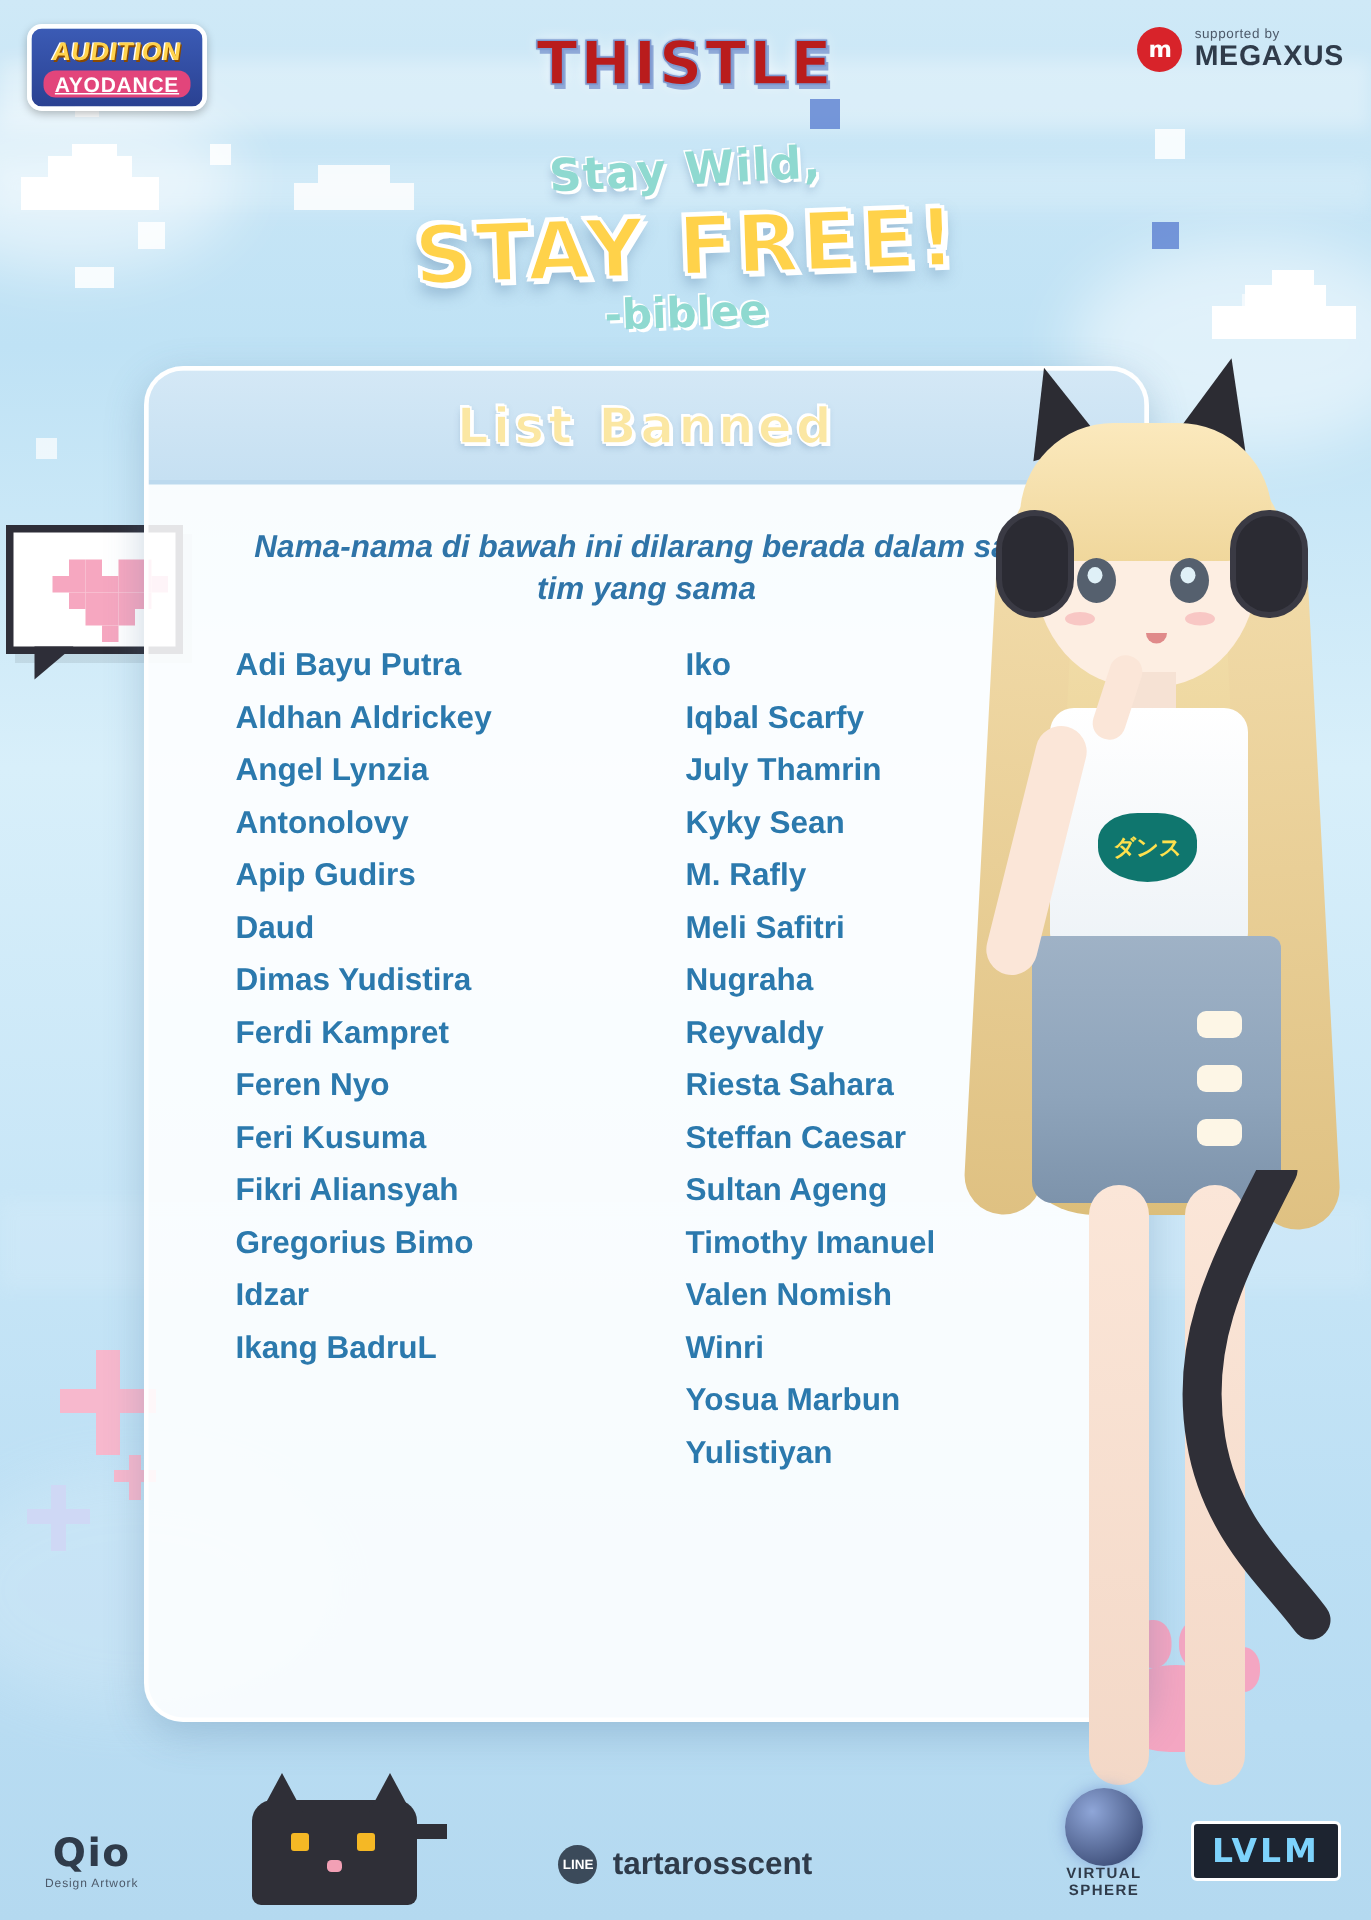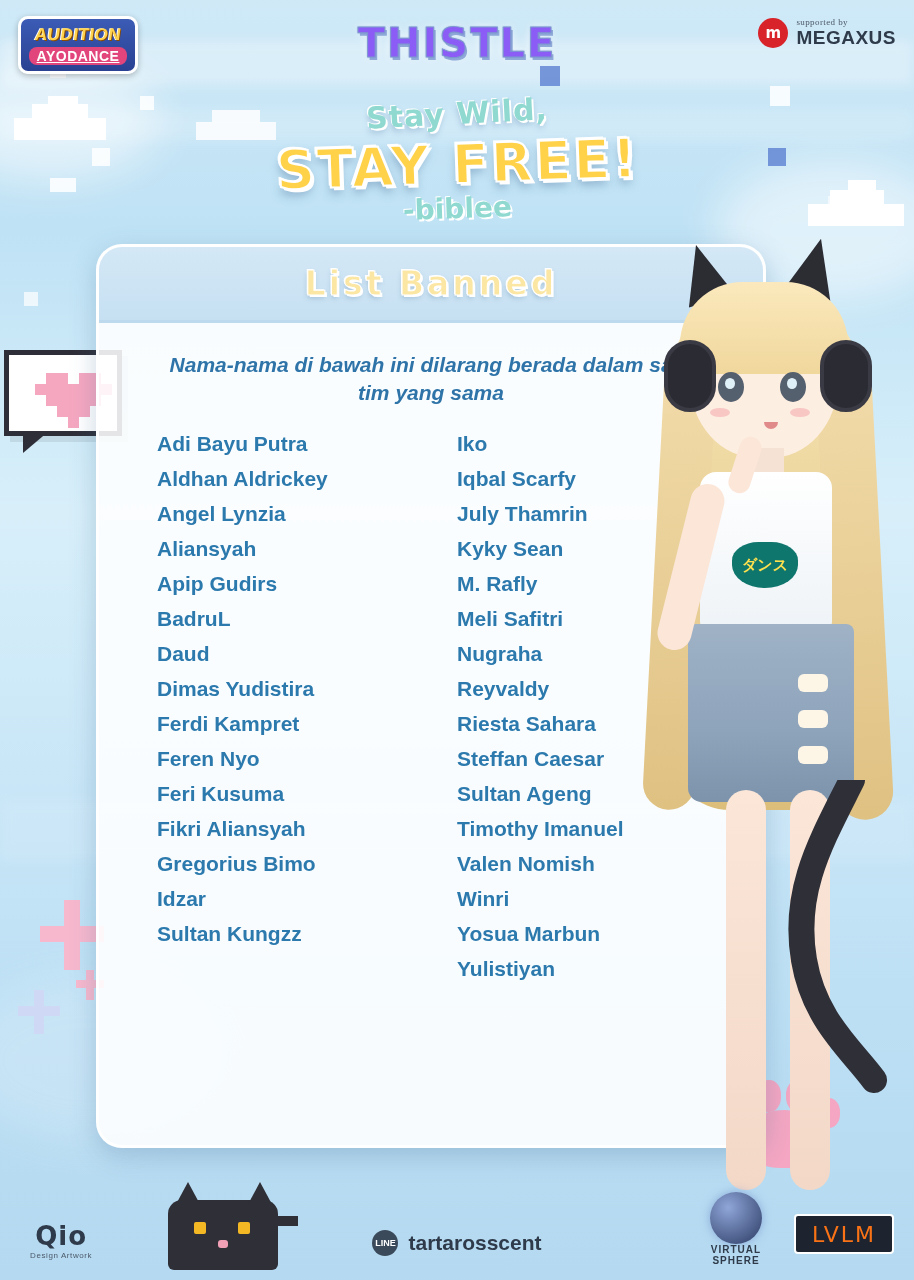--- a/index.html
+++ b/index.html
@@ -89,7 +89,7 @@
   .thistle span {
     font-family: "DejaVu Sans", sans-serif;
     font-size: 40px; font-weight: bold; letter-spacing: 2px;
-    color: #8b5cf6;
+    color: #b91c1c;
     text-shadow: 0 0 2px #6f8bc9, 2px 3px 0 #8fa9d8, 0 0 10px rgba(255,255,255,.7);
     -webkit-text-stroke: 1px #7d98cf;
   }

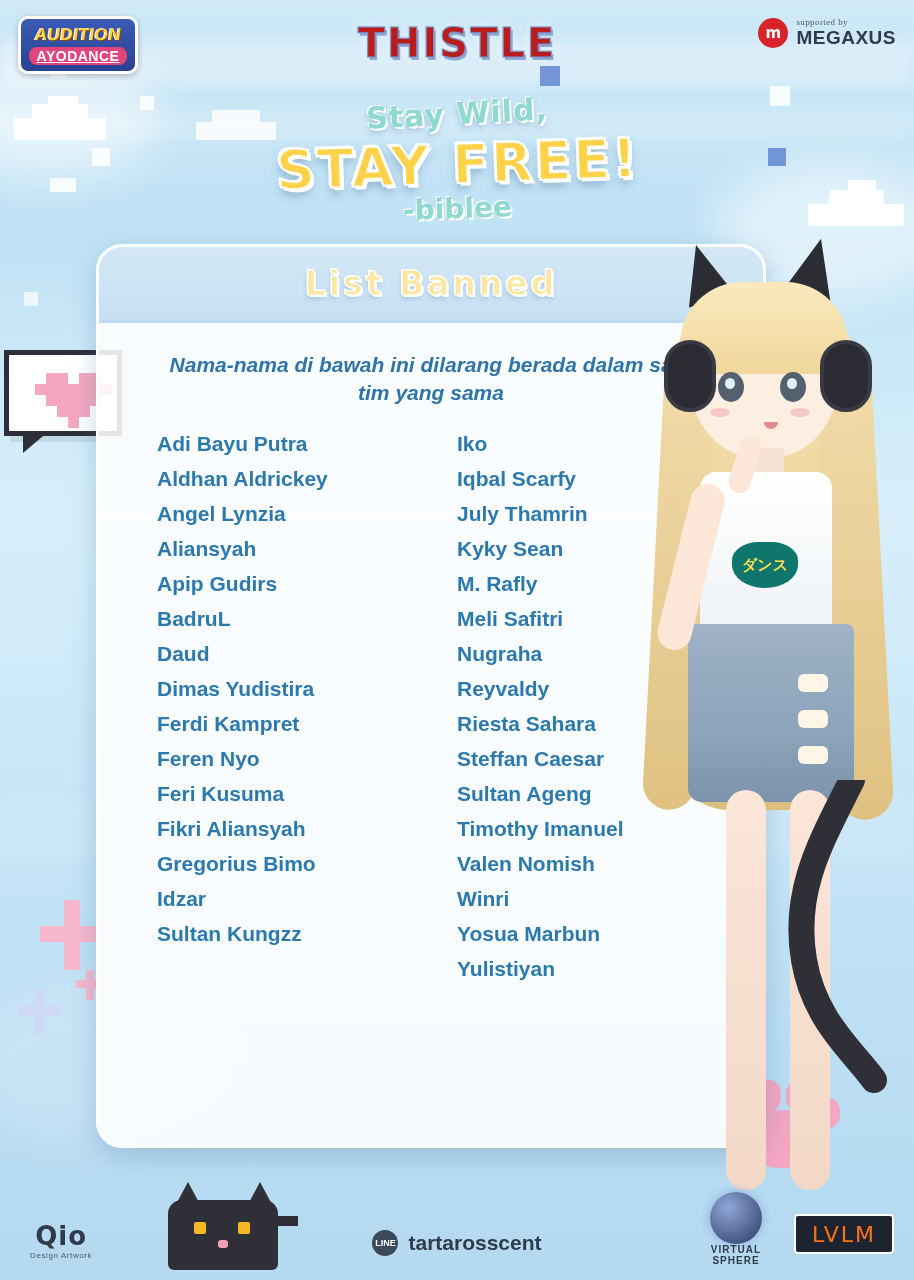--- a/index.html
+++ b/index.html
@@ -105,7 +105,7 @@
     font-family:"DejaVu Sans", sans-serif;
   }
   .mg-text { line-height: 1.05; }
-  .mg-sup { font-size: 9px; color: #4d5a6a; letter-spacing: .4px; font-family: Liberation Serif, serif; }
+  .mg-sup { font-size: 9px; color: #4d5a6a; letter-spacing: .4px; }
   .mg-name { font-size: 19px; font-weight: bold; color: #2f3b4a; letter-spacing: .5px; }
 
   

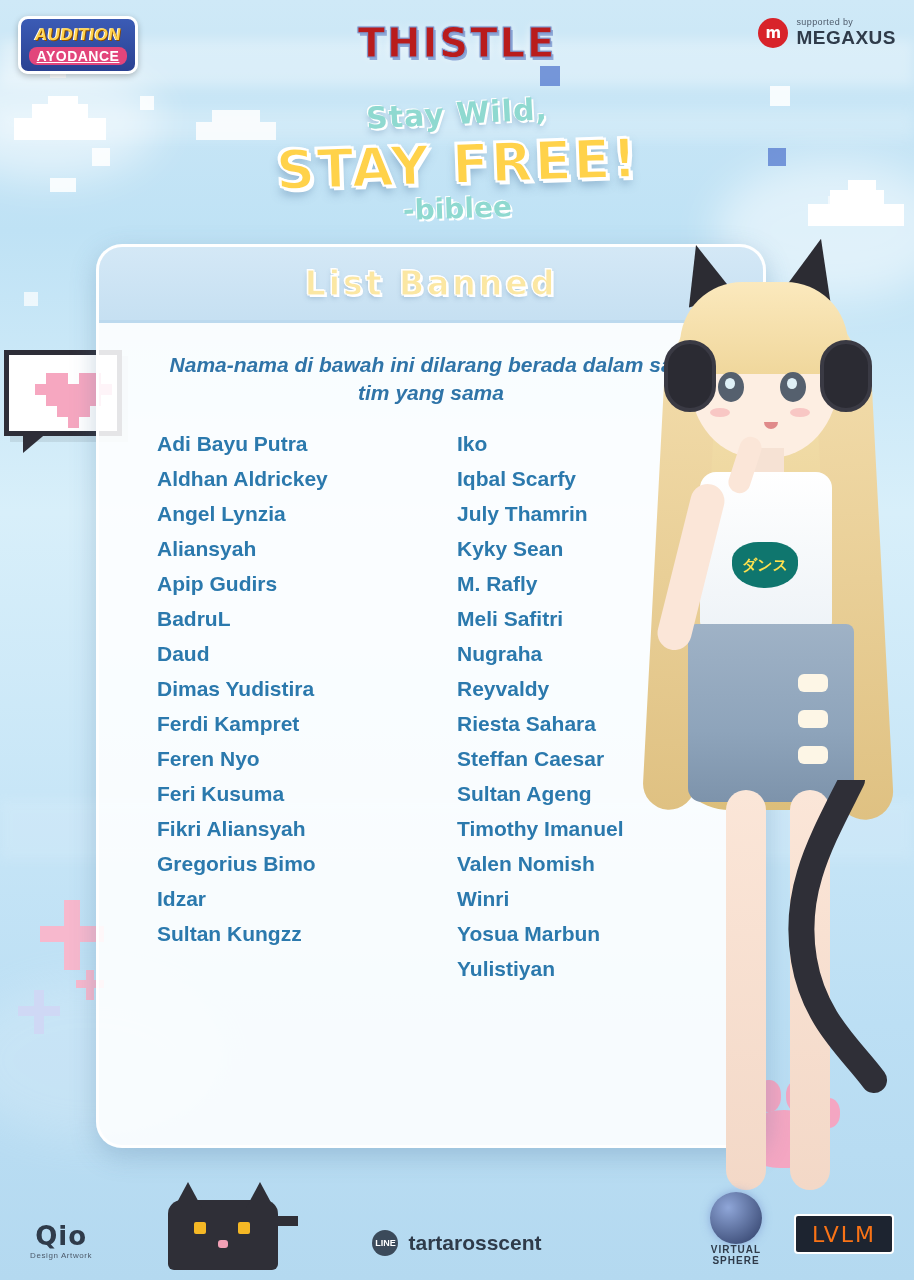--- a/index.html
+++ b/index.html
@@ -398,7 +398,7 @@
         <div class="name">Adi Bayu Putra</div>
         <div class="name">Aldhan Aldrickey</div>
         <div class="name">Angel Lynzia</div>
-        <div class="name">Aliansyah</div>
+        <div class="name">Antonolovy</div>
         <div class="name">Apip Gudirs</div>
         <div class="name">BadruL</div>
         <div class="name">Daud</div>

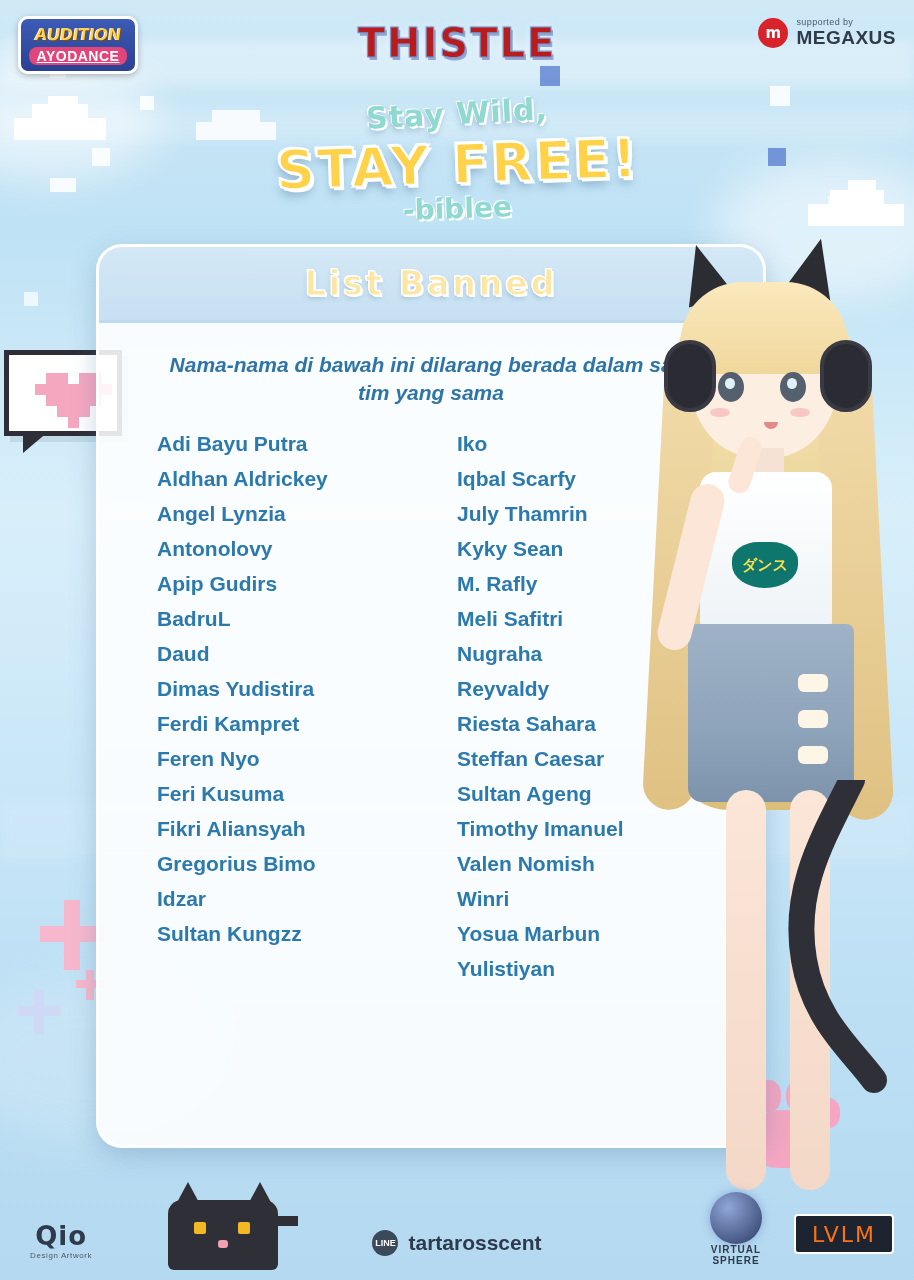--- a/index.html
+++ b/index.html
@@ -400,7 +400,6 @@
         <div class="name">Angel Lynzia</div>
         <div class="name">Antonolovy</div>
         <div class="name">Apip Gudirs</div>
-        <div class="name">BadruL</div>
         <div class="name">Daud</div>
         <div class="name">Dimas Yudistira</div>
         <div class="name">Ferdi Kampret</div>

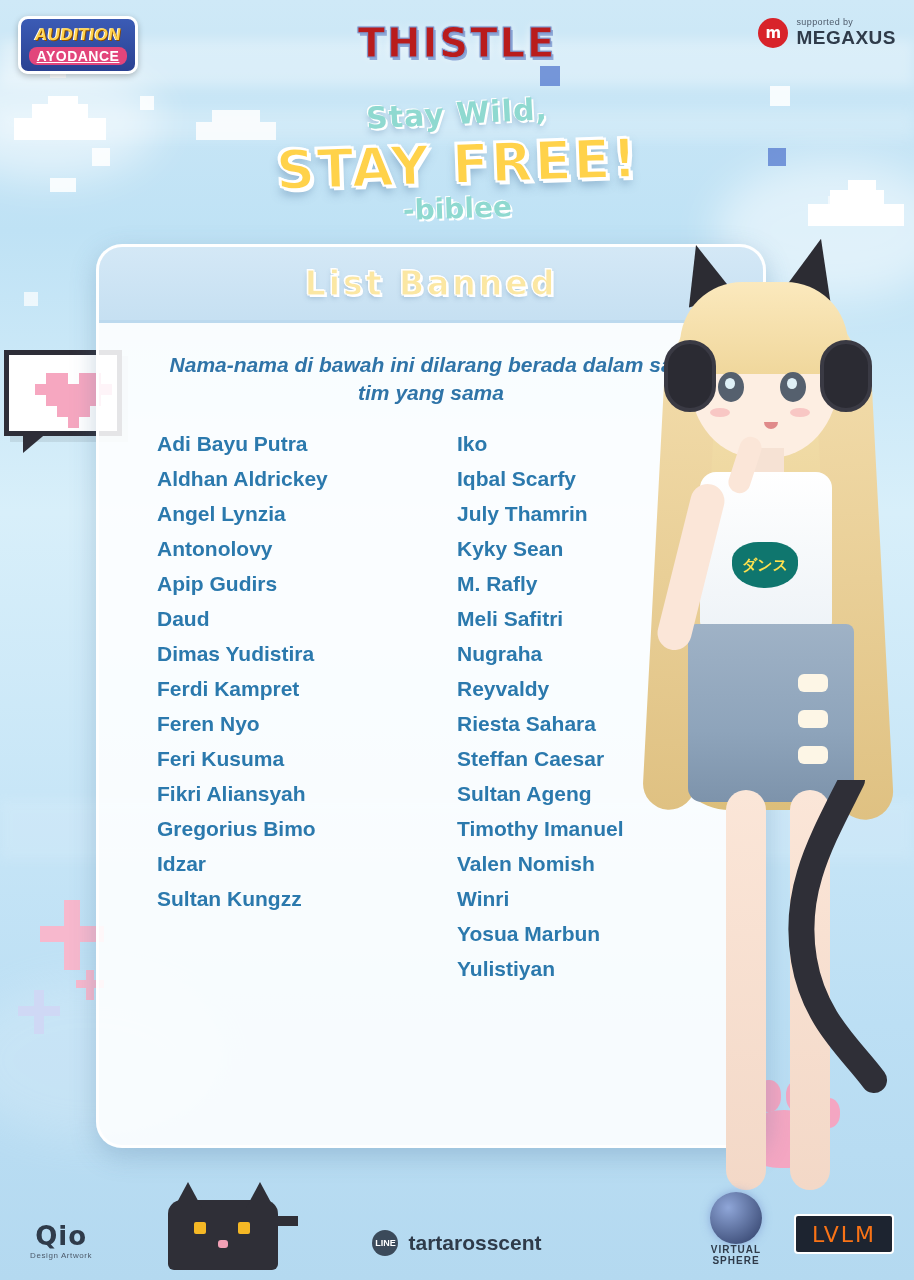--- a/index.html
+++ b/index.html
@@ -408,7 +408,7 @@
         <div class="name">Fikri Aliansyah</div>
         <div class="name">Gregorius Bimo</div>
         <div class="name">Idzar</div>
-        <div class="name">Sultan Kungzz</div>
+        <div class="name">Ikang BadruL</div>
       </div>
       <div class="col">
         <div class="name">Iko</div>

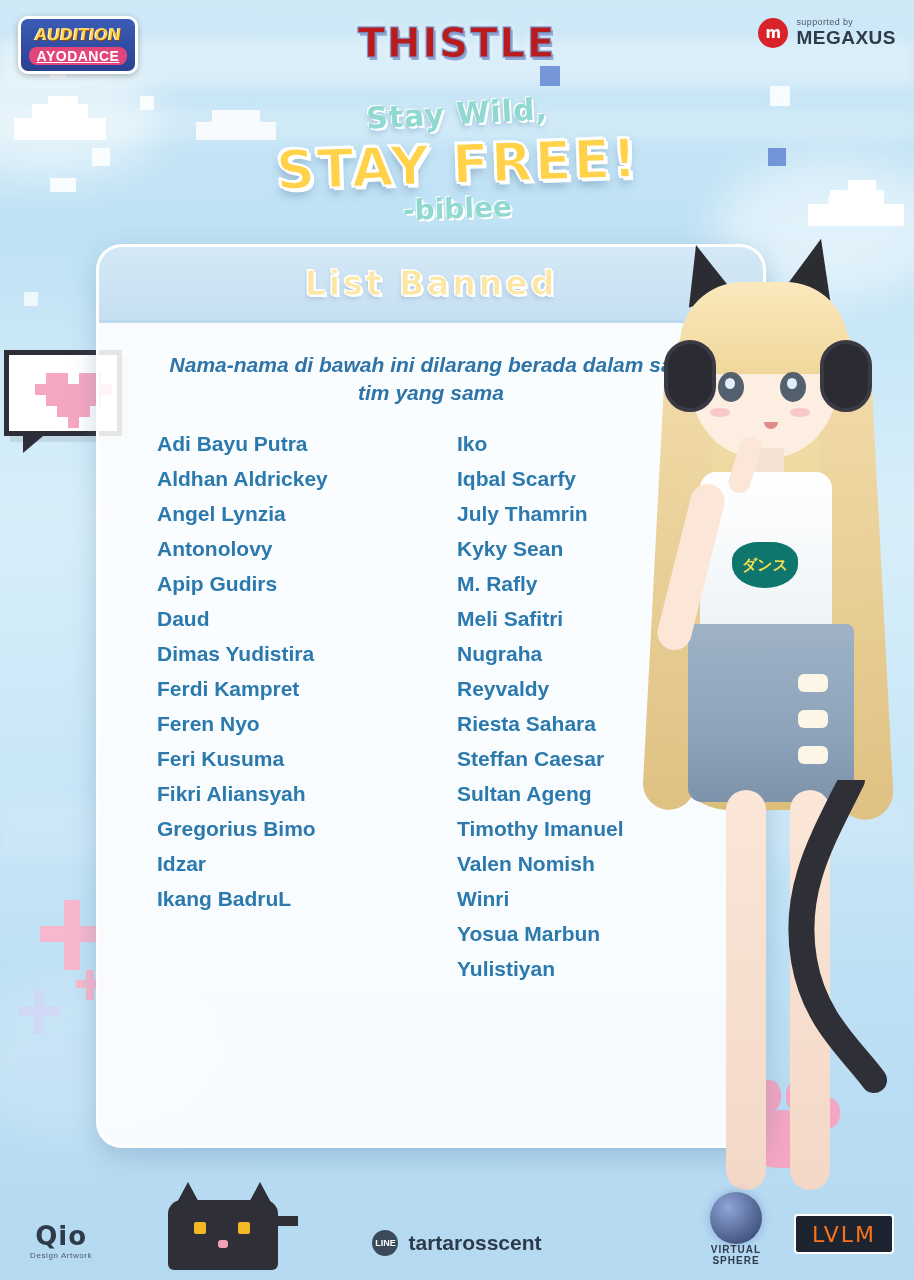--- a/index.html
+++ b/index.html
@@ -276,7 +276,7 @@
   .lvlm { position:absolute; right: 20px; bottom: 26px; width: 100px; height: 40px;
     background:#1d2430; border: 2px solid #fff; border-radius: 4px;
     display:flex; align-items:center; justify-content:center;
-    color:#f97316; font-size: 22px; font-weight: normal; letter-spacing: 2px;
+    color:#7dd3fc; font-size: 22px; font-weight: bold; letter-spacing: 2px;
     font-family:"DejaVu Sans", sans-serif;
   }
 </style>

